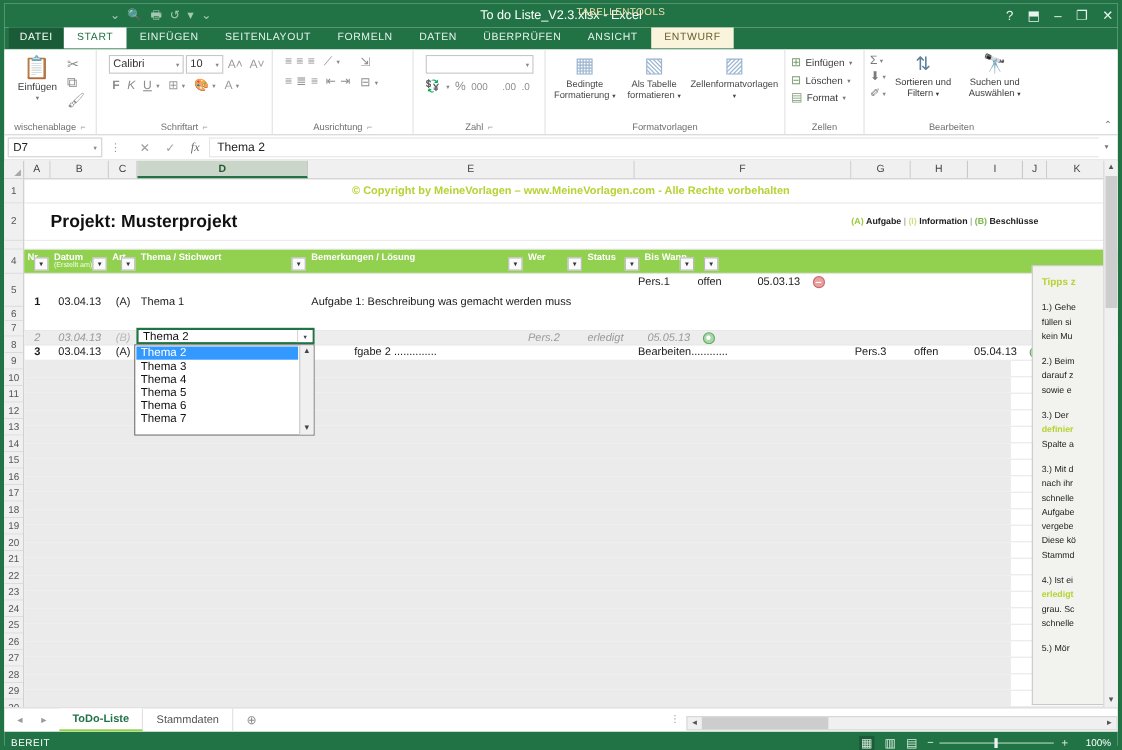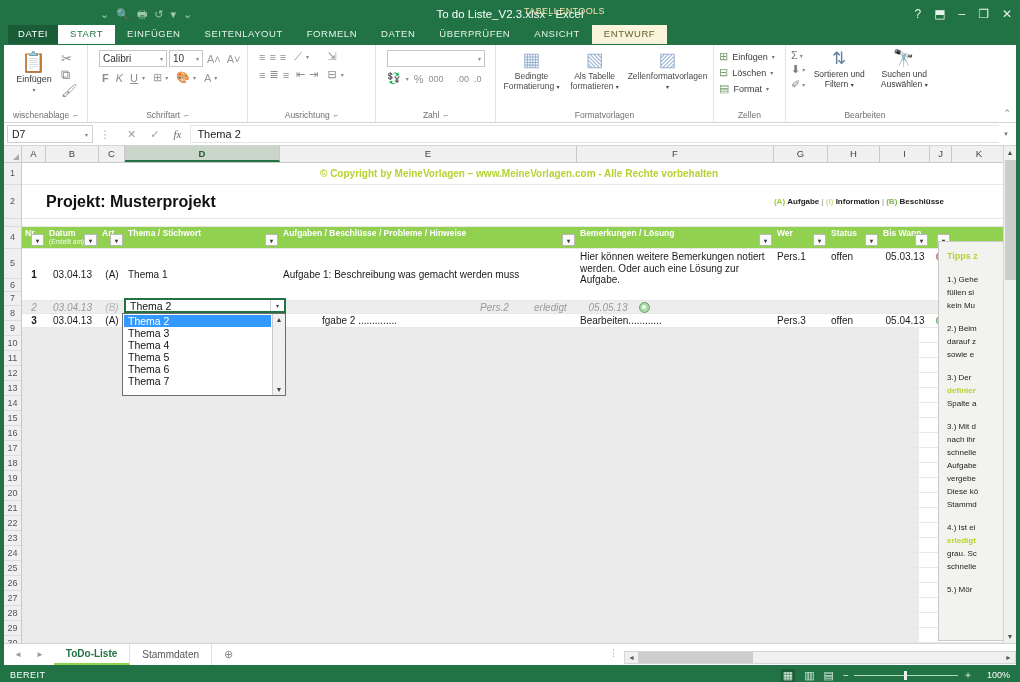--- a/index.html
+++ b/index.html
@@ -693,10 +693,6 @@
             <span>Thema / Stichwort</span>
             <span class="fbtn">▾</span>
           </div>
-          <div class="hdrcell" style="width:297px">
-            <span>Aufgaben / Beschlüsse / Probleme / Hinweise</span>
-            <span class="fbtn">▾</span>
-          </div>
           <div class="hdrcell" style="width:197px">
             <span>Bemerkungen / Lösung</span>
             <span class="fbtn">▾</span>

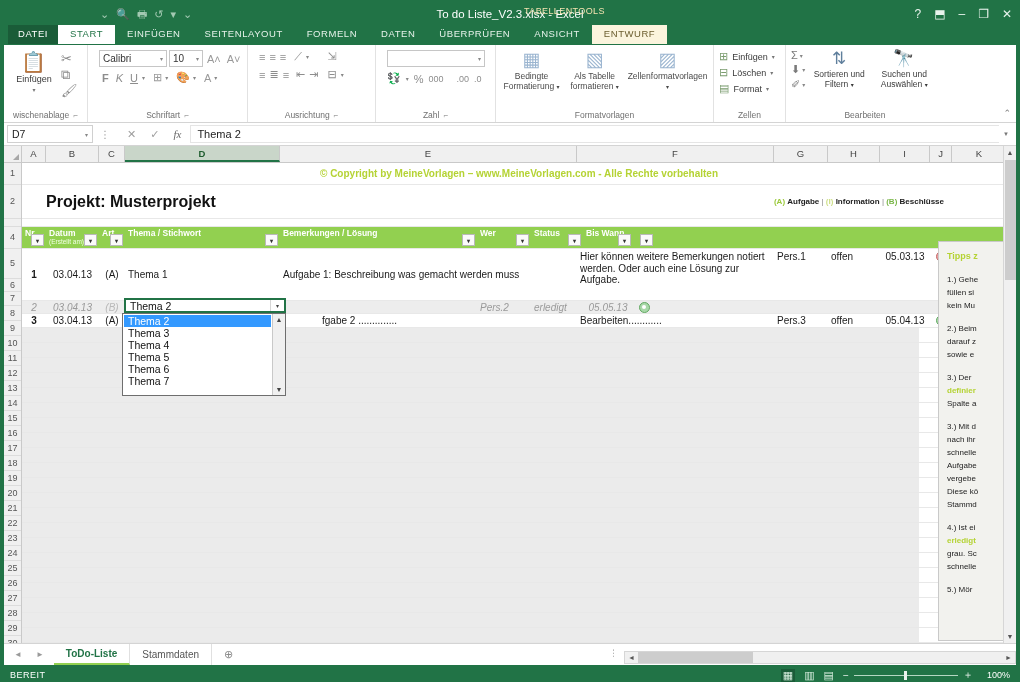--- a/index.html
+++ b/index.html
@@ -720,7 +720,6 @@
           <div class="gcell c-center art" style="width:26px">(A)</div>
           <div class="gcell" style="width:155px">Thema 1</div>
           <div class="gcell" style="width:297px">Aufgabe 1:  Beschreibung  was gemacht werden muss</div>
-          <div class="gcell wrapcell" style="width:197px">Hier können weitere Bemerkungen notiert werden. Oder auch eine Lösung zur Aufgabe.</div>
           <div class="gcell" style="width:54px;align-items:flex-start;padding-top:2px">Pers.1</div>
           <div class="gcell" style="width:52px;align-items:flex-start;padding-top:2px">offen</div>
           <div class="gcell c-center" style="width:50px;align-items:flex-start;padding-top:2px">05.03.13</div>

